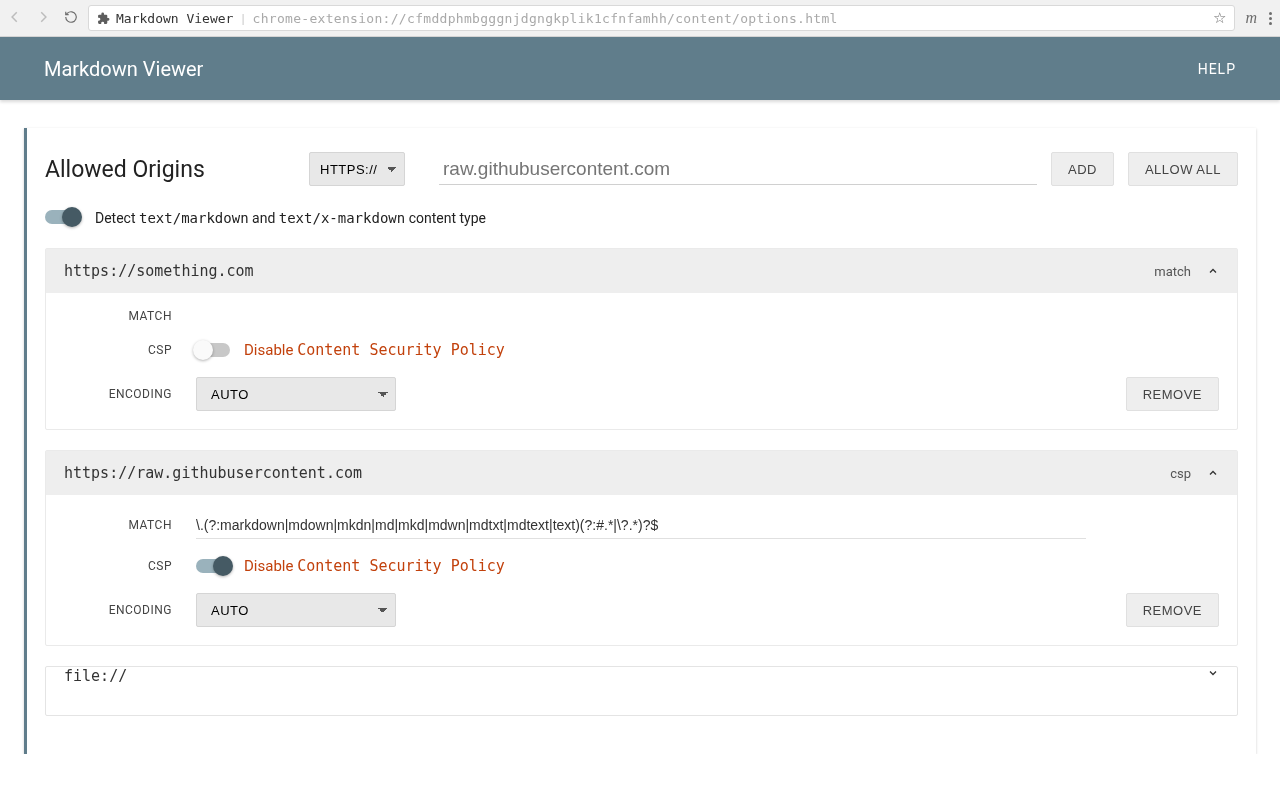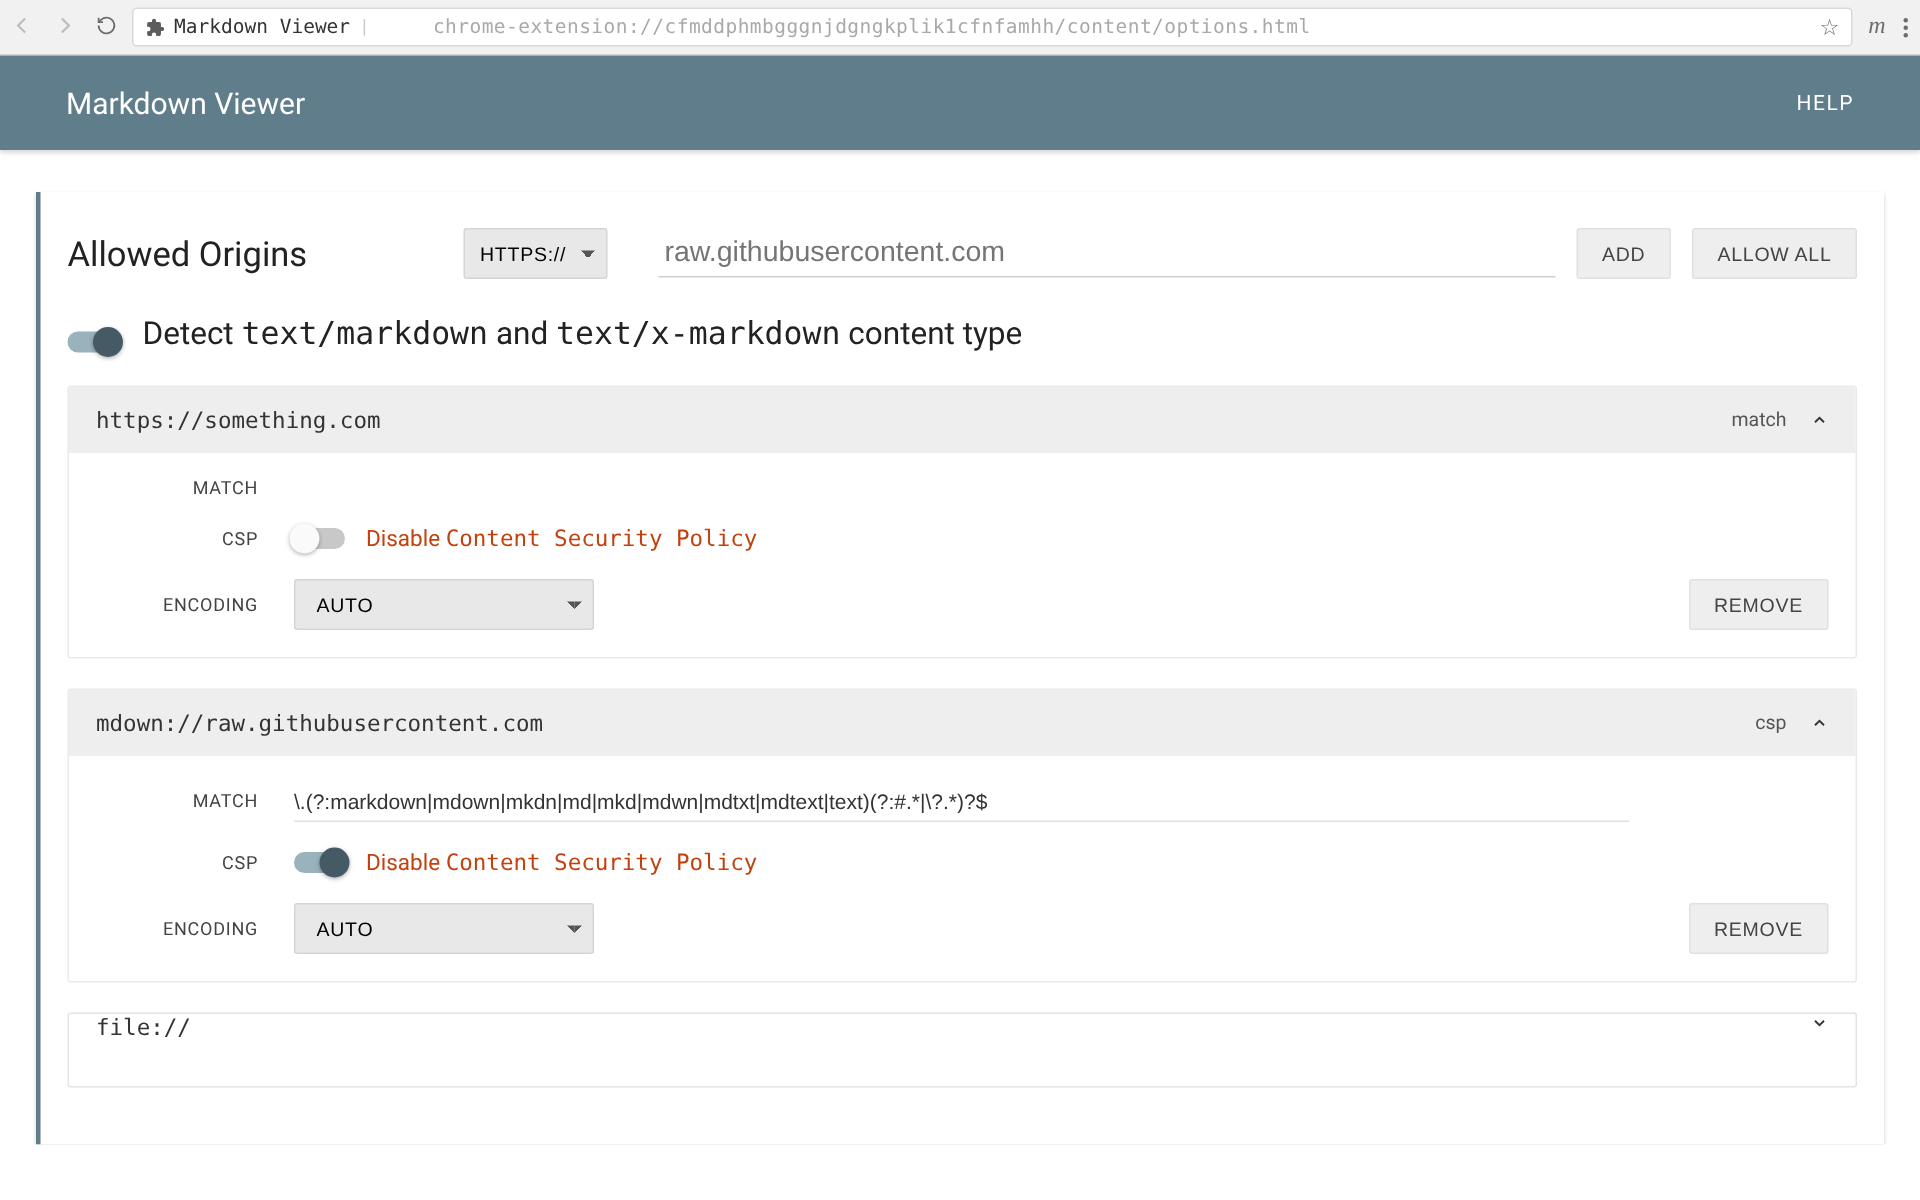--- a/index.html
+++ b/index.html
@@ -16,7 +16,7 @@
 .ext-icon { color: #5d5d5d; font-size: 13px; display: flex; align-items: center; gap: 6px; }
 .ext-title { color: #333; font-family: "Menlo","Consolas",monospace; }
 .divider { color: #c8c8c8; }
-.url-text { color: #a9a9a9; font-family: "Menlo","Consolas",monospace; letter-spacing: 0.3px; margin-left: 36px; }
+.url-text { color: #a9a9a9; font-family: "Menlo","Consolas",monospace; letter-spacing: 0.3px; }
 .star { margin-left: auto; color: #6d6d6d; font-size: 15px; }
 .right-icons { display: flex; align-items: center; gap: 12px; color: #6d6d6d; font-style: italic; font-family: Georgia, serif; font-size: 16px; }
 .menu-dots { display: flex; flex-direction: column; gap: 2px; }

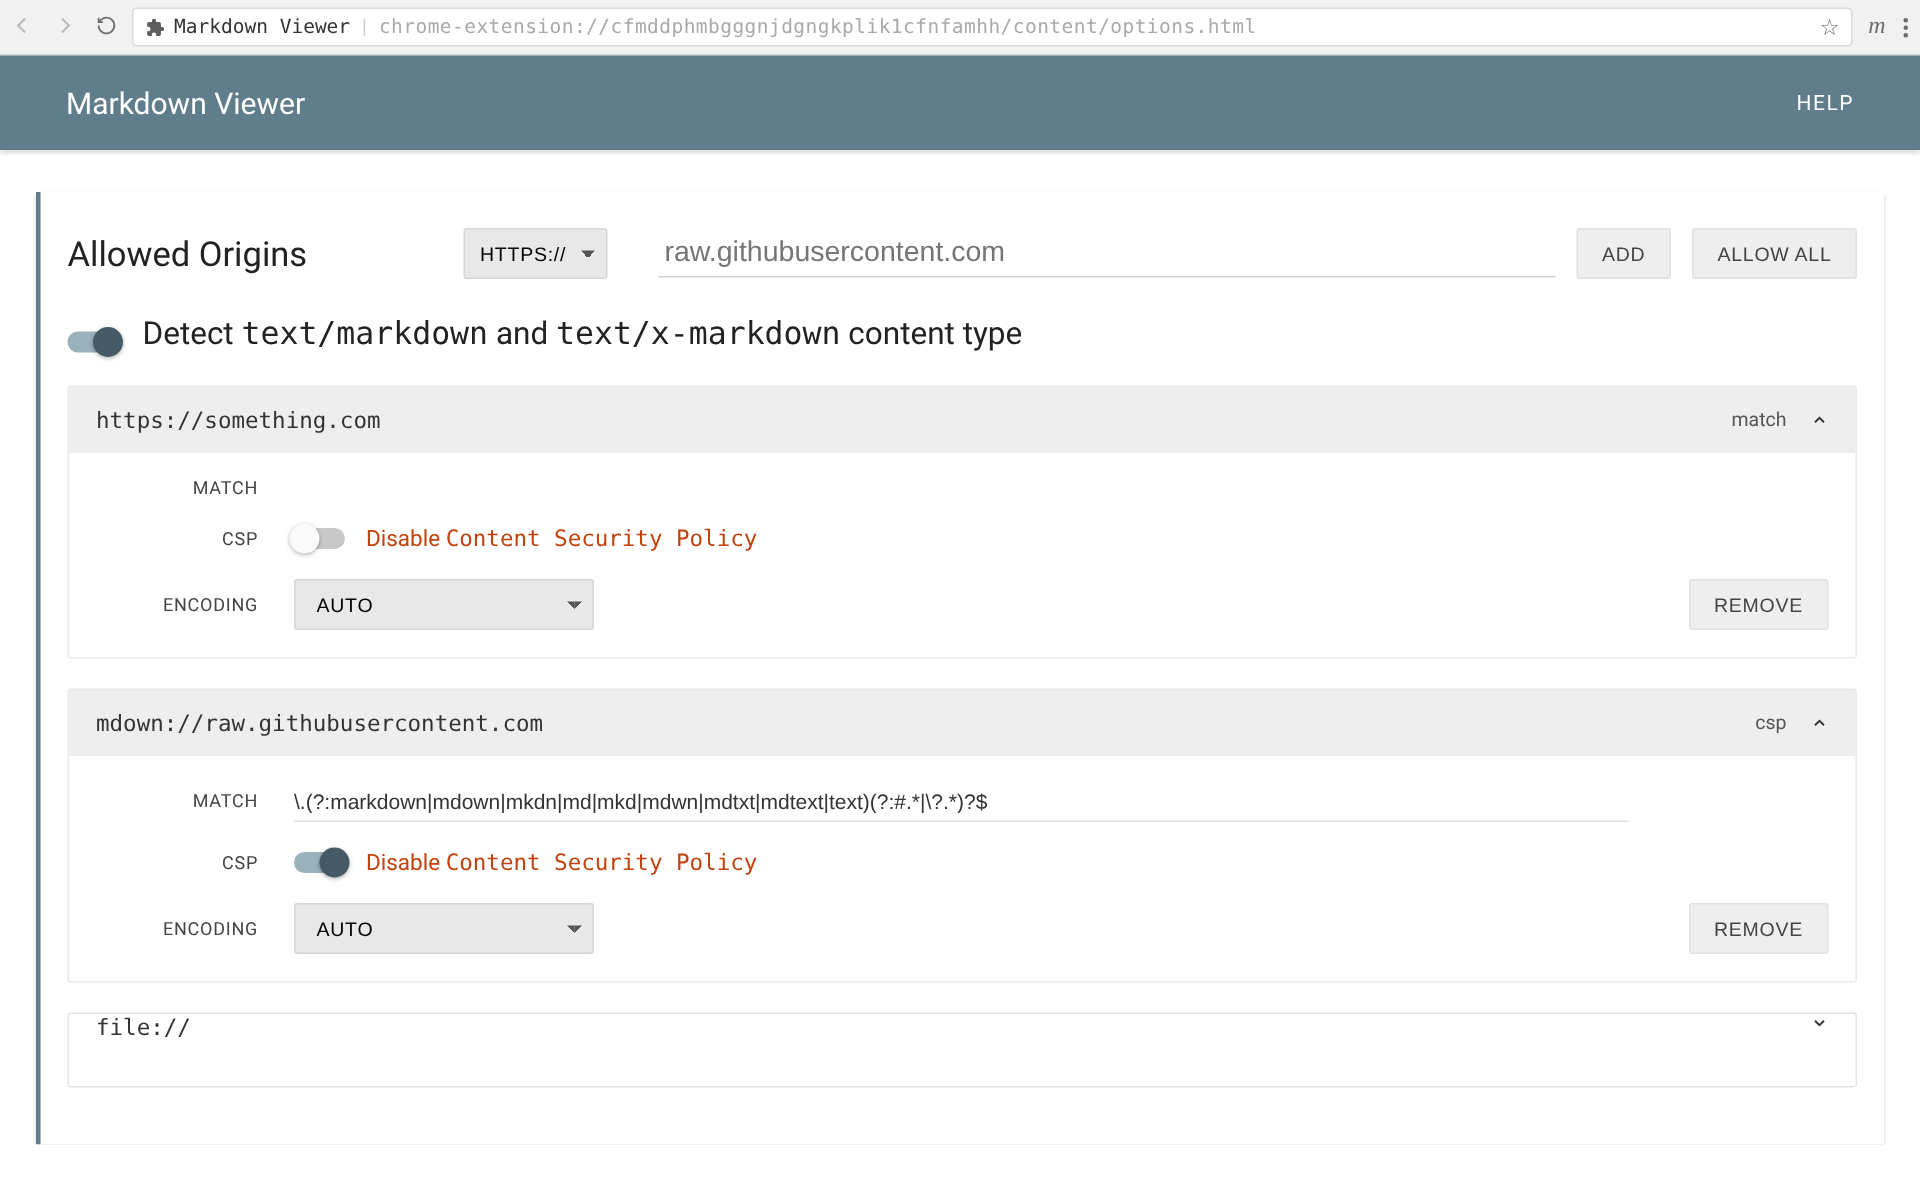--- a/index.html
+++ b/index.html
@@ -37,7 +37,7 @@
 .btn { height: 34px; background: #eee; border: 1px solid #e0e0e0; border-radius: 2px; padding: 0 16px; font-size: 13px; letter-spacing: 0.5px; color: #444; cursor: pointer; }
 .allow-all { margin-left: auto; }
 
-.detect-row { display: flex; align-items: flex-end; padding: 6px 18px 22px 18px; gap: 16px; font-size: 21px; color: #222; }
+.detect-row { display: flex; align-items: flex-start; padding: 6px 18px 22px 18px; gap: 16px; font-size: 14px; color: #222; }
 .toggle { width: 34px; height: 14px; background: #9ab2bc; border-radius: 8px; position: relative; cursor: pointer; flex-shrink: 0; }
 .toggle .knob { position: absolute; width: 20px; height: 20px; background: #455a64; border-radius: 50%; top: -3px; right: -3px; box-shadow: 0 1px 3px rgba(0,0,0,0.3); }
 .toggle.off { background: #c8c8c8; }

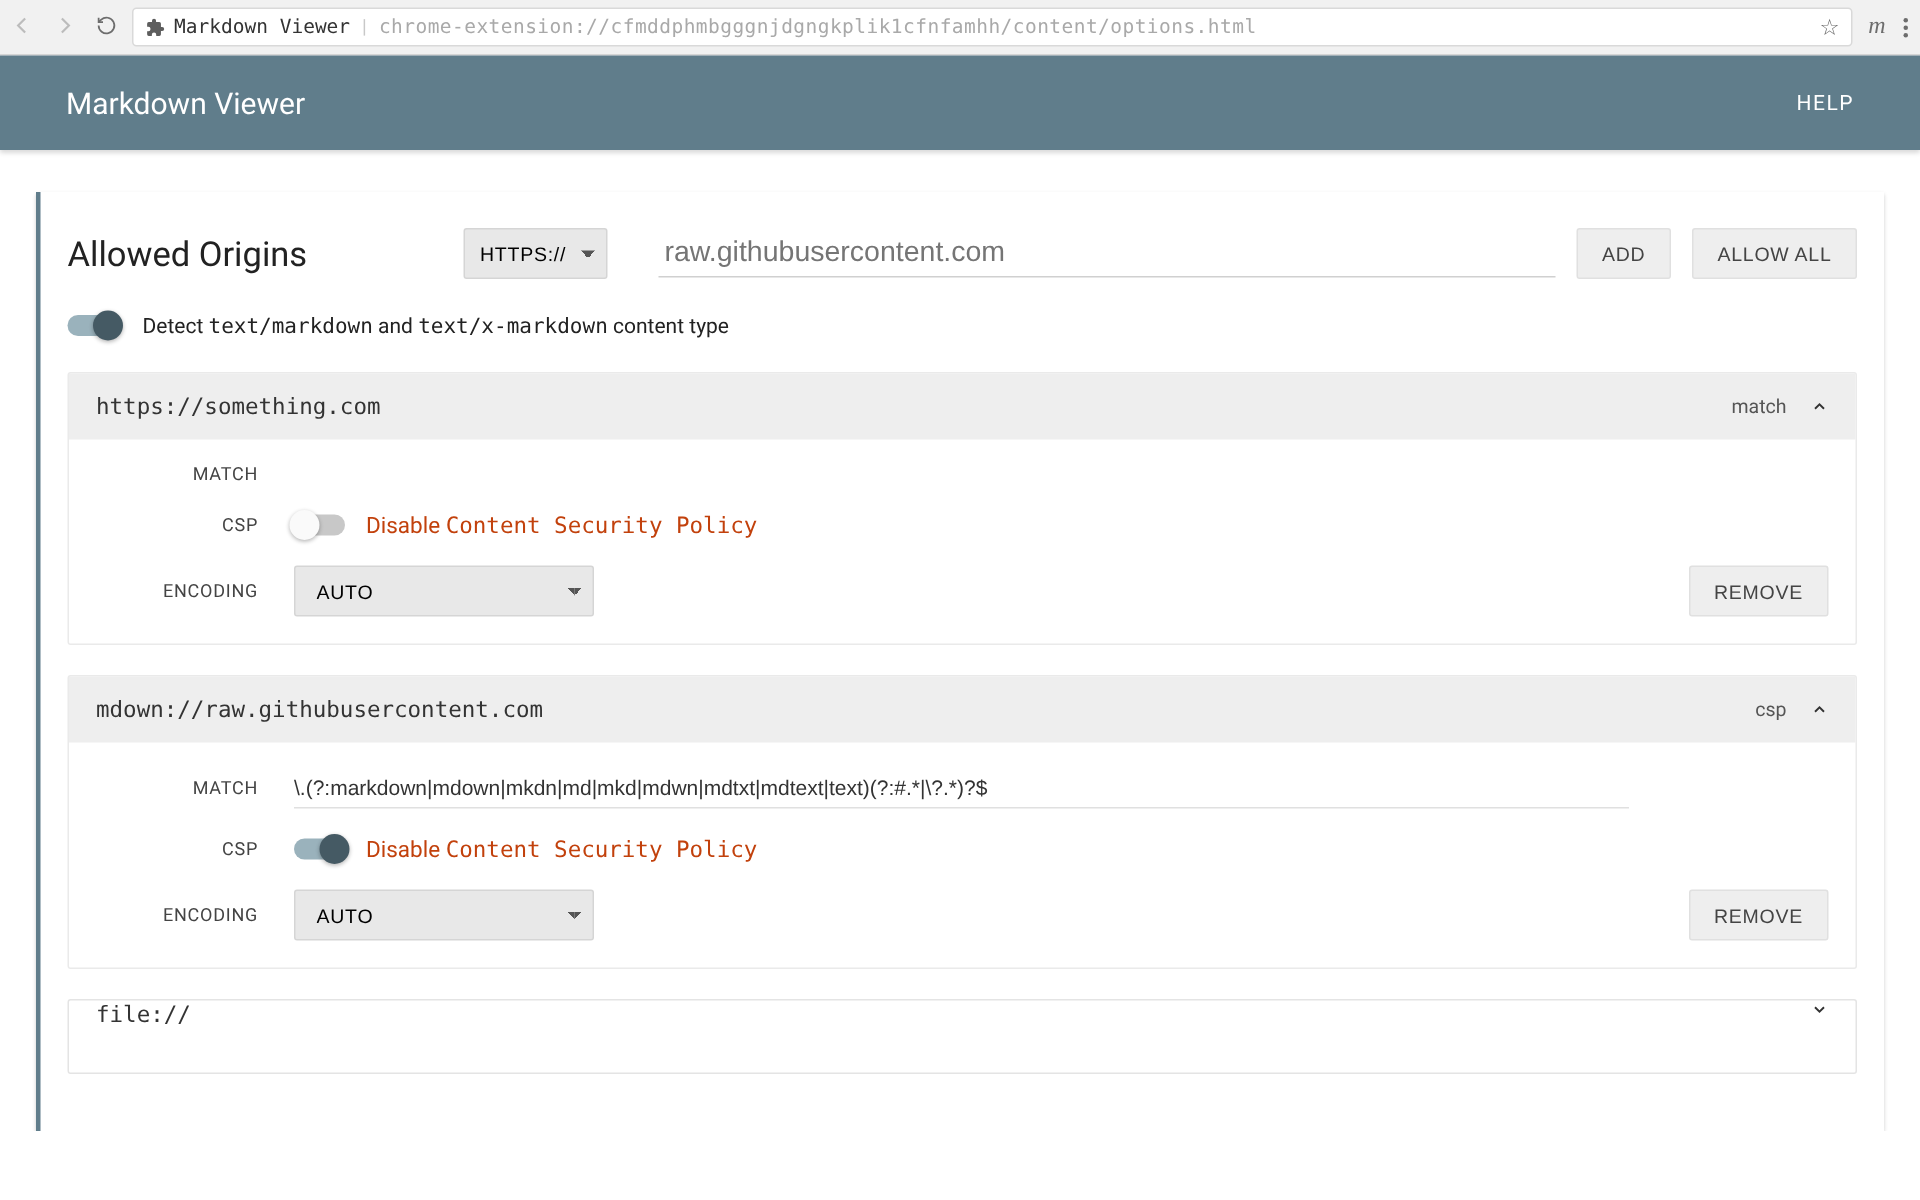--- a/index.html
+++ b/index.html
@@ -160,7 +160,7 @@
 
     <div class="origin-block">
       <div class="origin-head">
-        <span class="origin-url">mdown://raw.githubusercontent.com</span>
+        <span class="origin-url">https://raw.githubusercontent.com</span>
         <div class="head-right">
           <span>csp</span>
           <svg class="chevron" viewBox="0 0 24 24" fill="none" stroke="#333" stroke-width="2.5">

